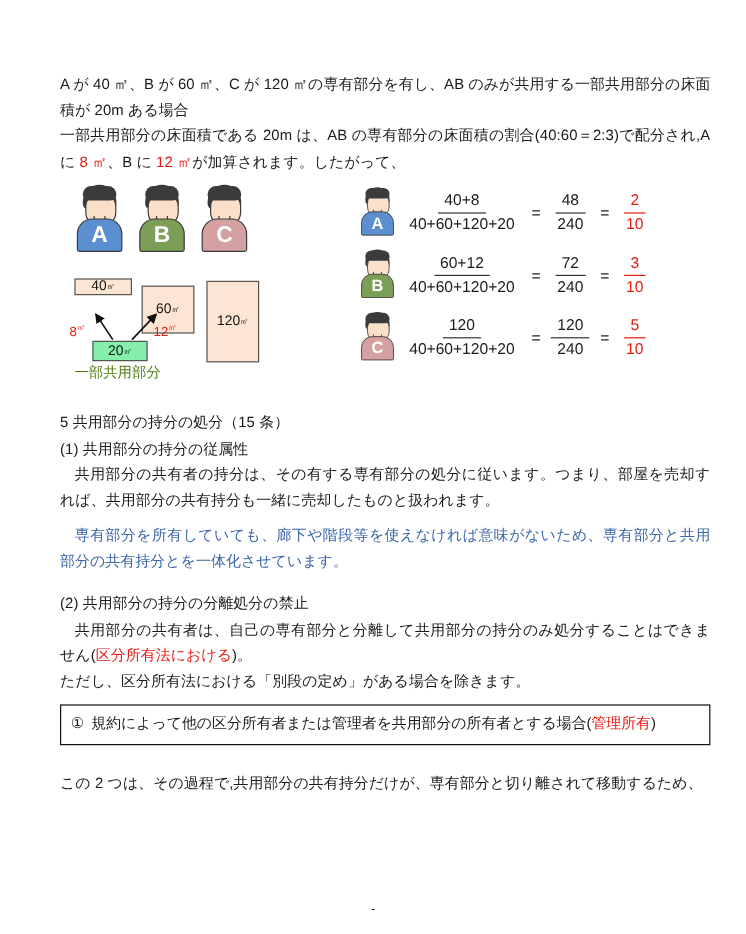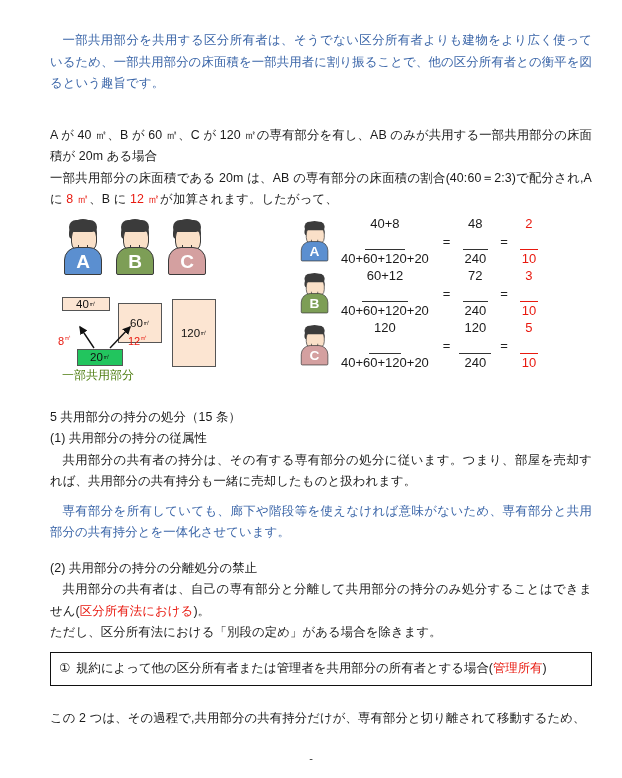--- a/index.html
+++ b/index.html
@@ -192,7 +192,6 @@
 
     <div class="gap-s"></div>
 
-    <p class="para blue indent">一部共用部分を共用する区分所有者は、そうでない区分所有者よりも建物をより広く使っているため、一部共用部分の床面積を一部共用者に割り振ることで、他の区分所有者との衡平を図るという趣旨です。</p>
 
     <div class="gap-xl"></div>
 

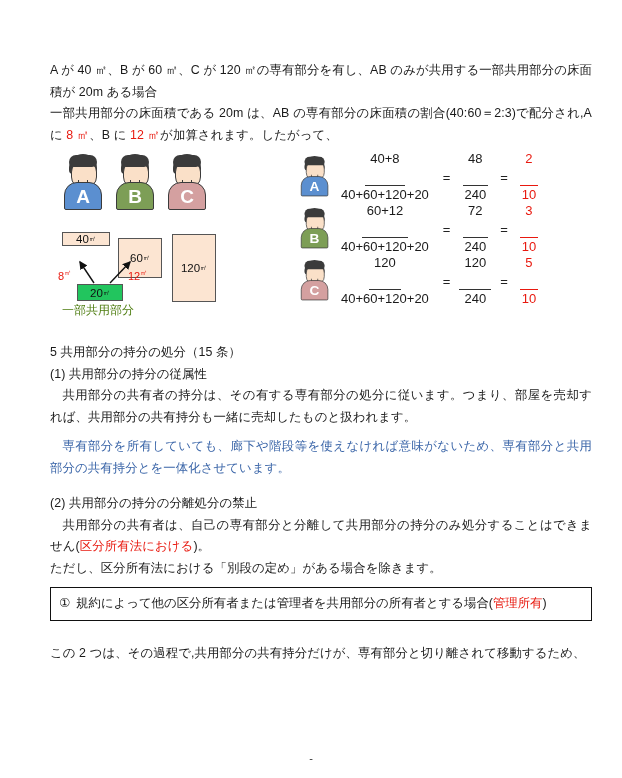--- a/index.html
+++ b/index.html
@@ -147,7 +147,7 @@
     line-height: 1.25;
   }
   .frac .num {
-    padding: 0 5px 17px 5px;
+    padding: 0 5px 1px 5px;
     border-bottom: 1.3px solid #333;
   }
   .frac .den {

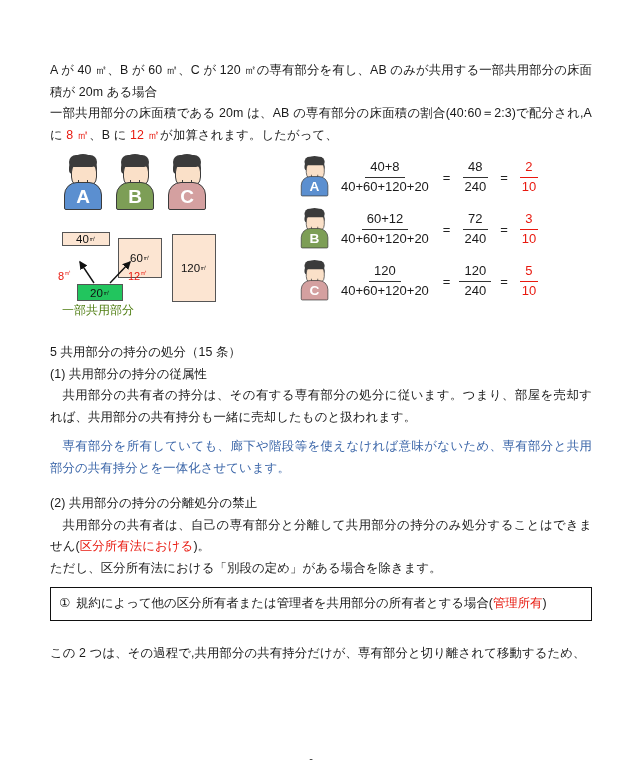--- a/index.html
+++ b/index.html
@@ -111,7 +111,7 @@
     justify-content: center;
   }
   .areabox.blue-box {
-    background: #22c55e;
+    background: #86efac;
     border: 1.3px solid #555;
   }
   .sup { font-size: 7px; vertical-align: super; }

